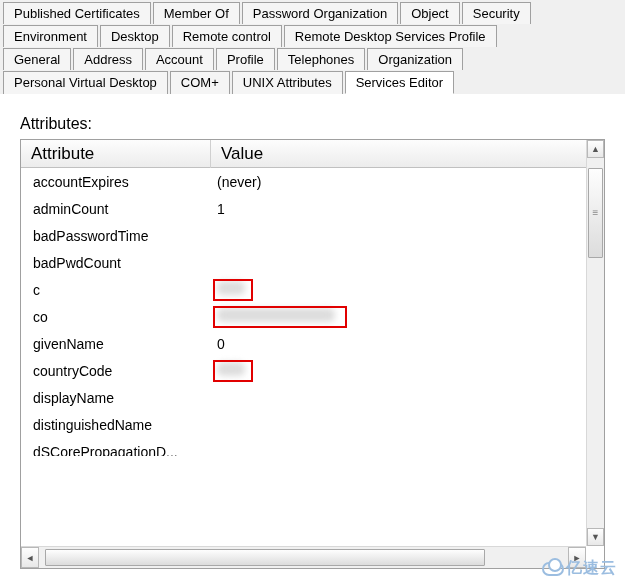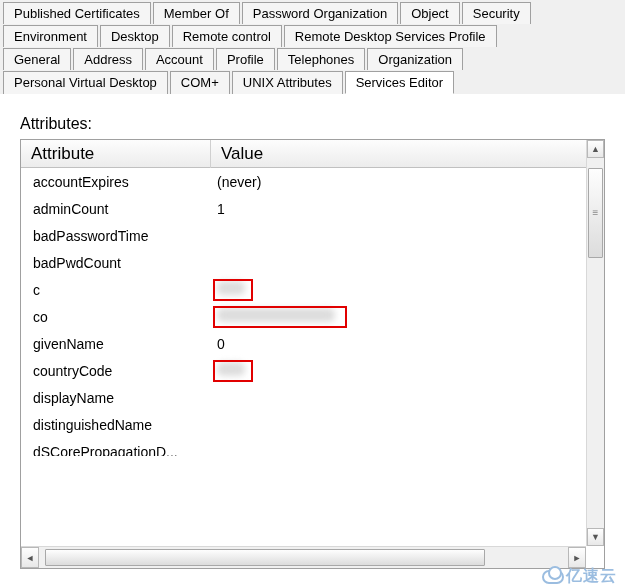--- a/index.html
+++ b/index.html
@@ -178,7 +178,7 @@
     .watermark {
       position: absolute;
       right: 8px;
-      bottom: 0;
+      bottom: 8px;
       font-size: 16px;
       color: #9bbde0;
       font-weight: bold;

